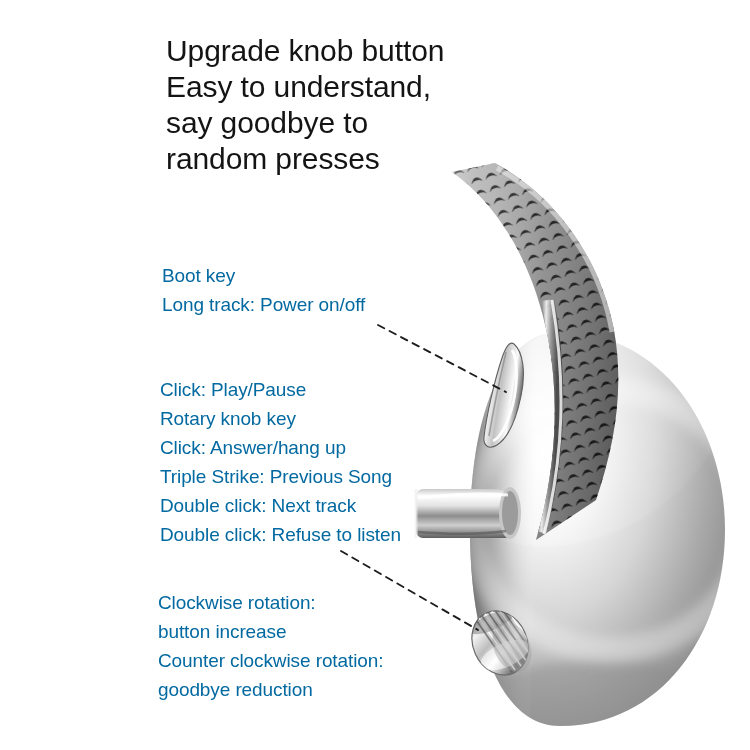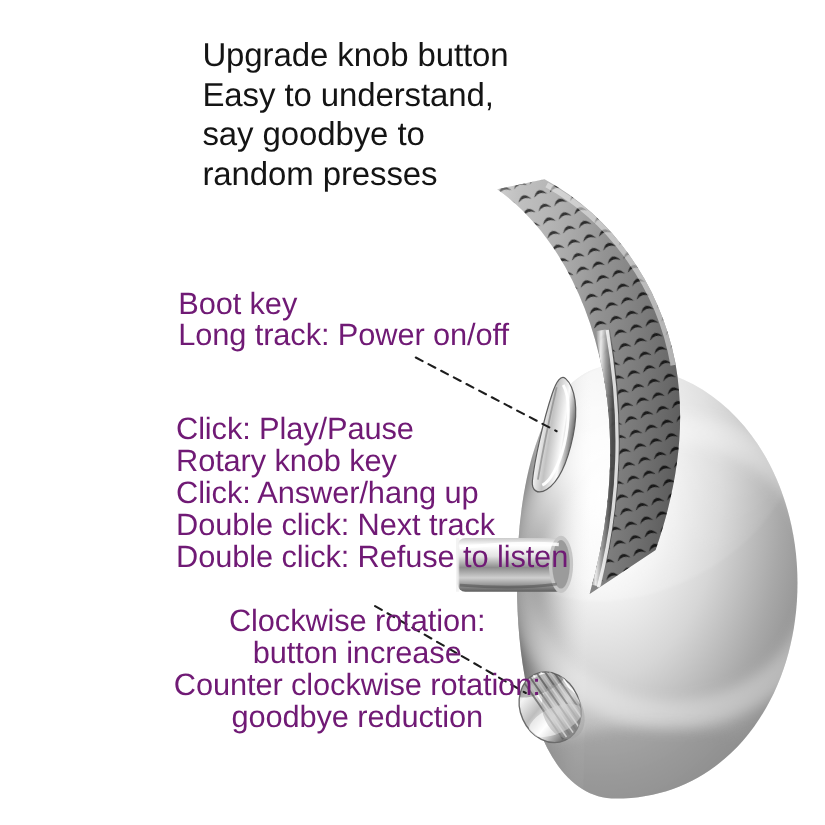--- a/index.html
+++ b/index.html
@@ -23,7 +23,7 @@
   
   .headline {
     position: absolute;
-    left: 184px;
+    left: 166px;
     top: 33px;
     width: 400px;
     font-size: 30px;

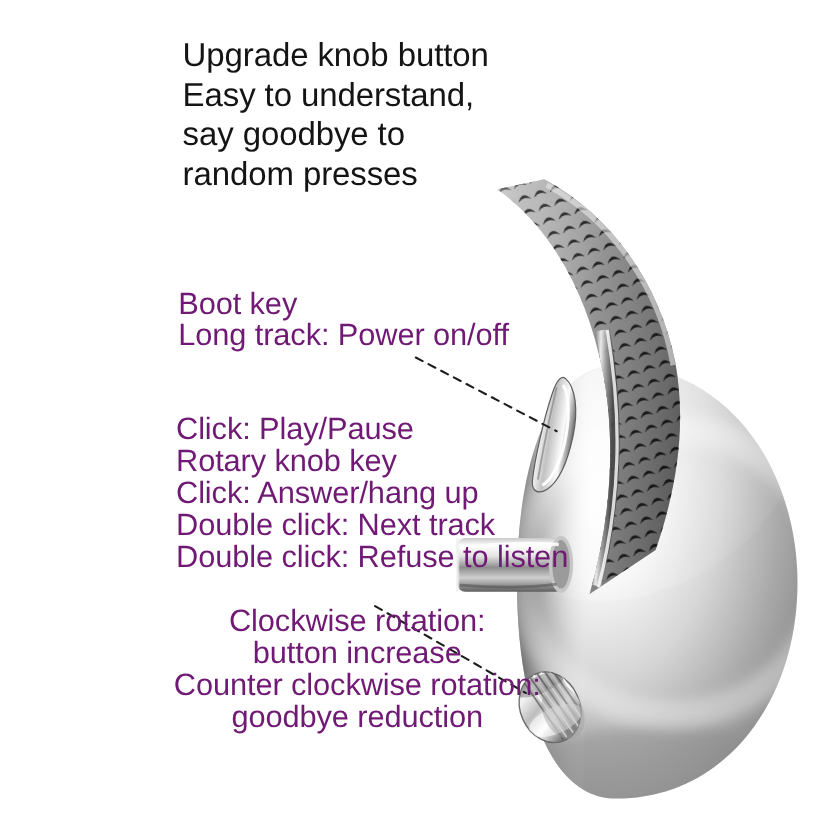--- a/index.html
+++ b/index.html
@@ -36,9 +36,9 @@
   .blk {
     position: absolute;
     z-index: 6;
-    font-size: 28px;
+    font-size: 19px;
     line-height: 29px;
-    color: #701a75;
+    color: #0369a1;
     letter-spacing: -0.1px;
     white-space: nowrap;
   }

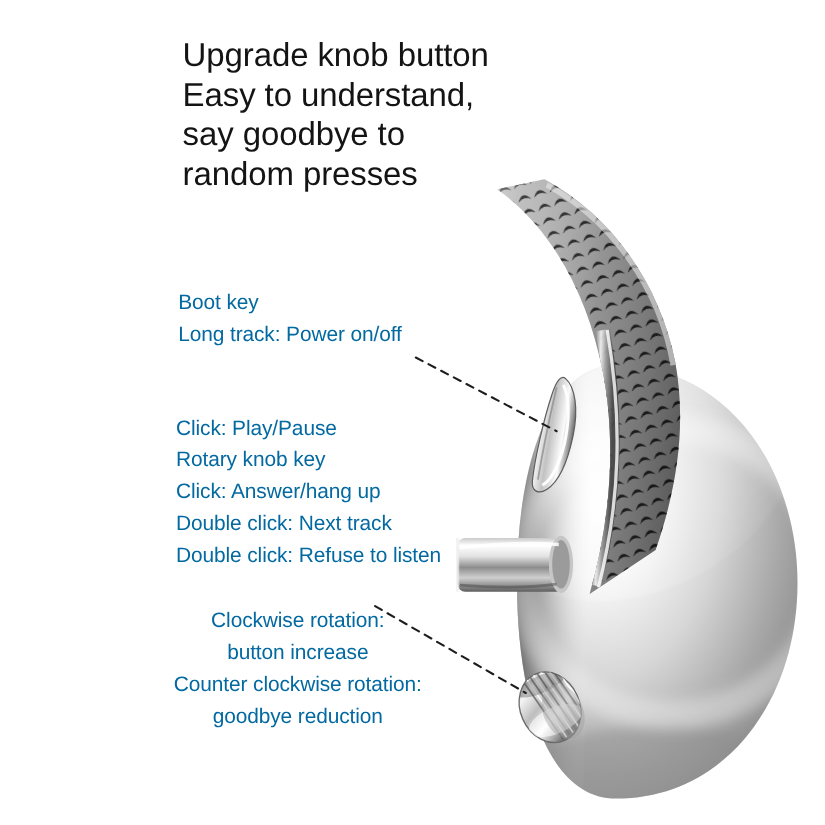--- a/index.html
+++ b/index.html
@@ -250,6 +250,7 @@
     <span class="ln">Click: Play/Pause</span>
     <span class="ln">Rotary knob key</span>
     <span class="ln">Click: Answer/hang up</span>
+    <span class="ln">Triple Strike: Previous Song</span>
     <span class="ln">Double click: Next track</span>
     <span class="ln">Double click: Refuse to listen</span>
   </div>

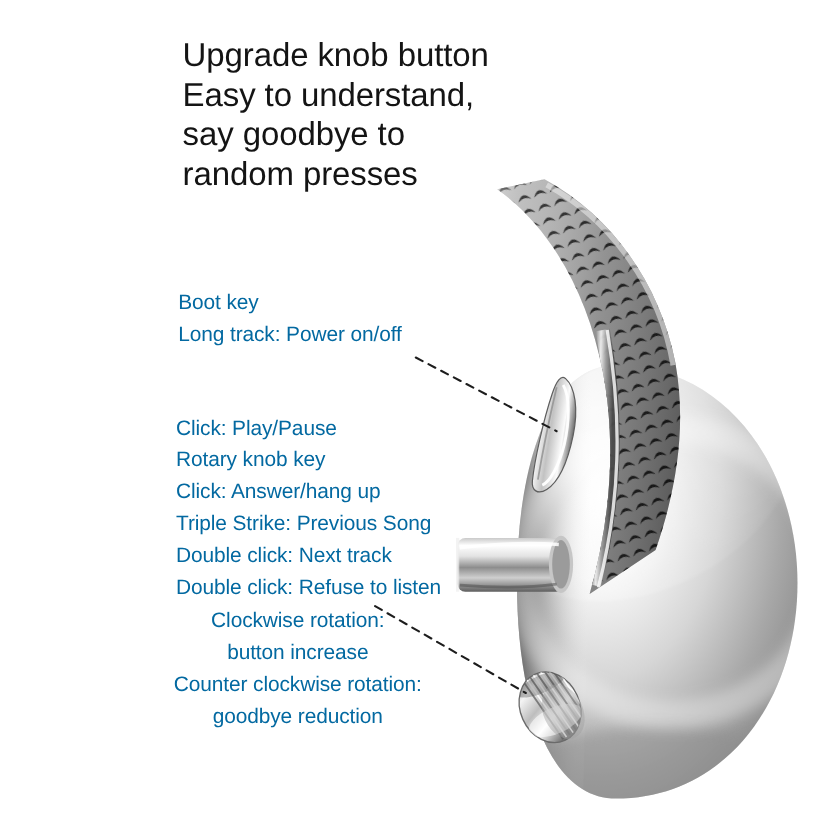--- a/index.html
+++ b/index.html
@@ -45,7 +45,7 @@
   .blk .ln { display: block; }
   #boot-key-block   { left: 162px; top: 261px; }
   #rotary-block     { left: 160px; top: 375px; }
-  #rotation-block   { left: 158px; top: 550px; text-align: center; }
+  #rotation-block   { left: 158px; top: 588px; }
 </style>
 </head>
 <body>

